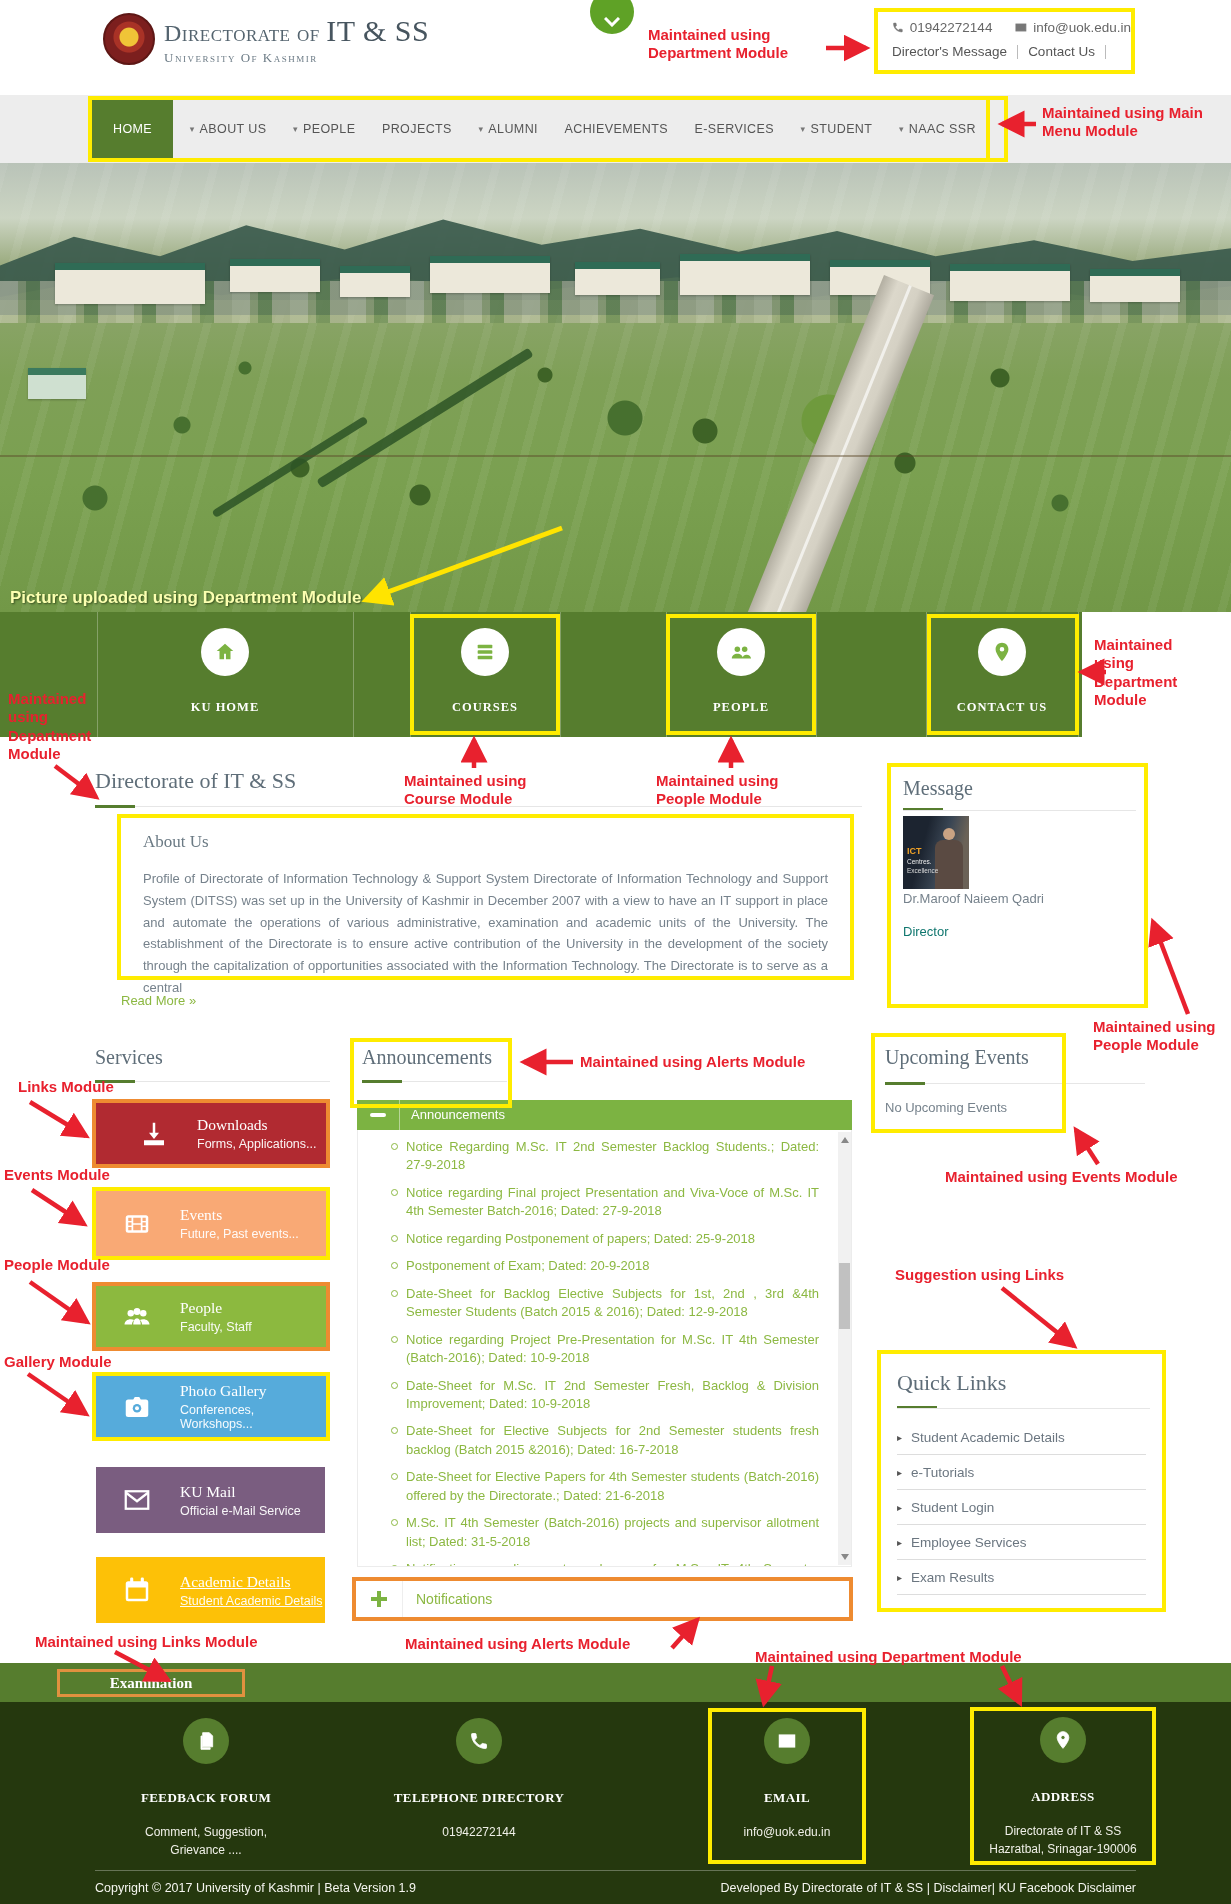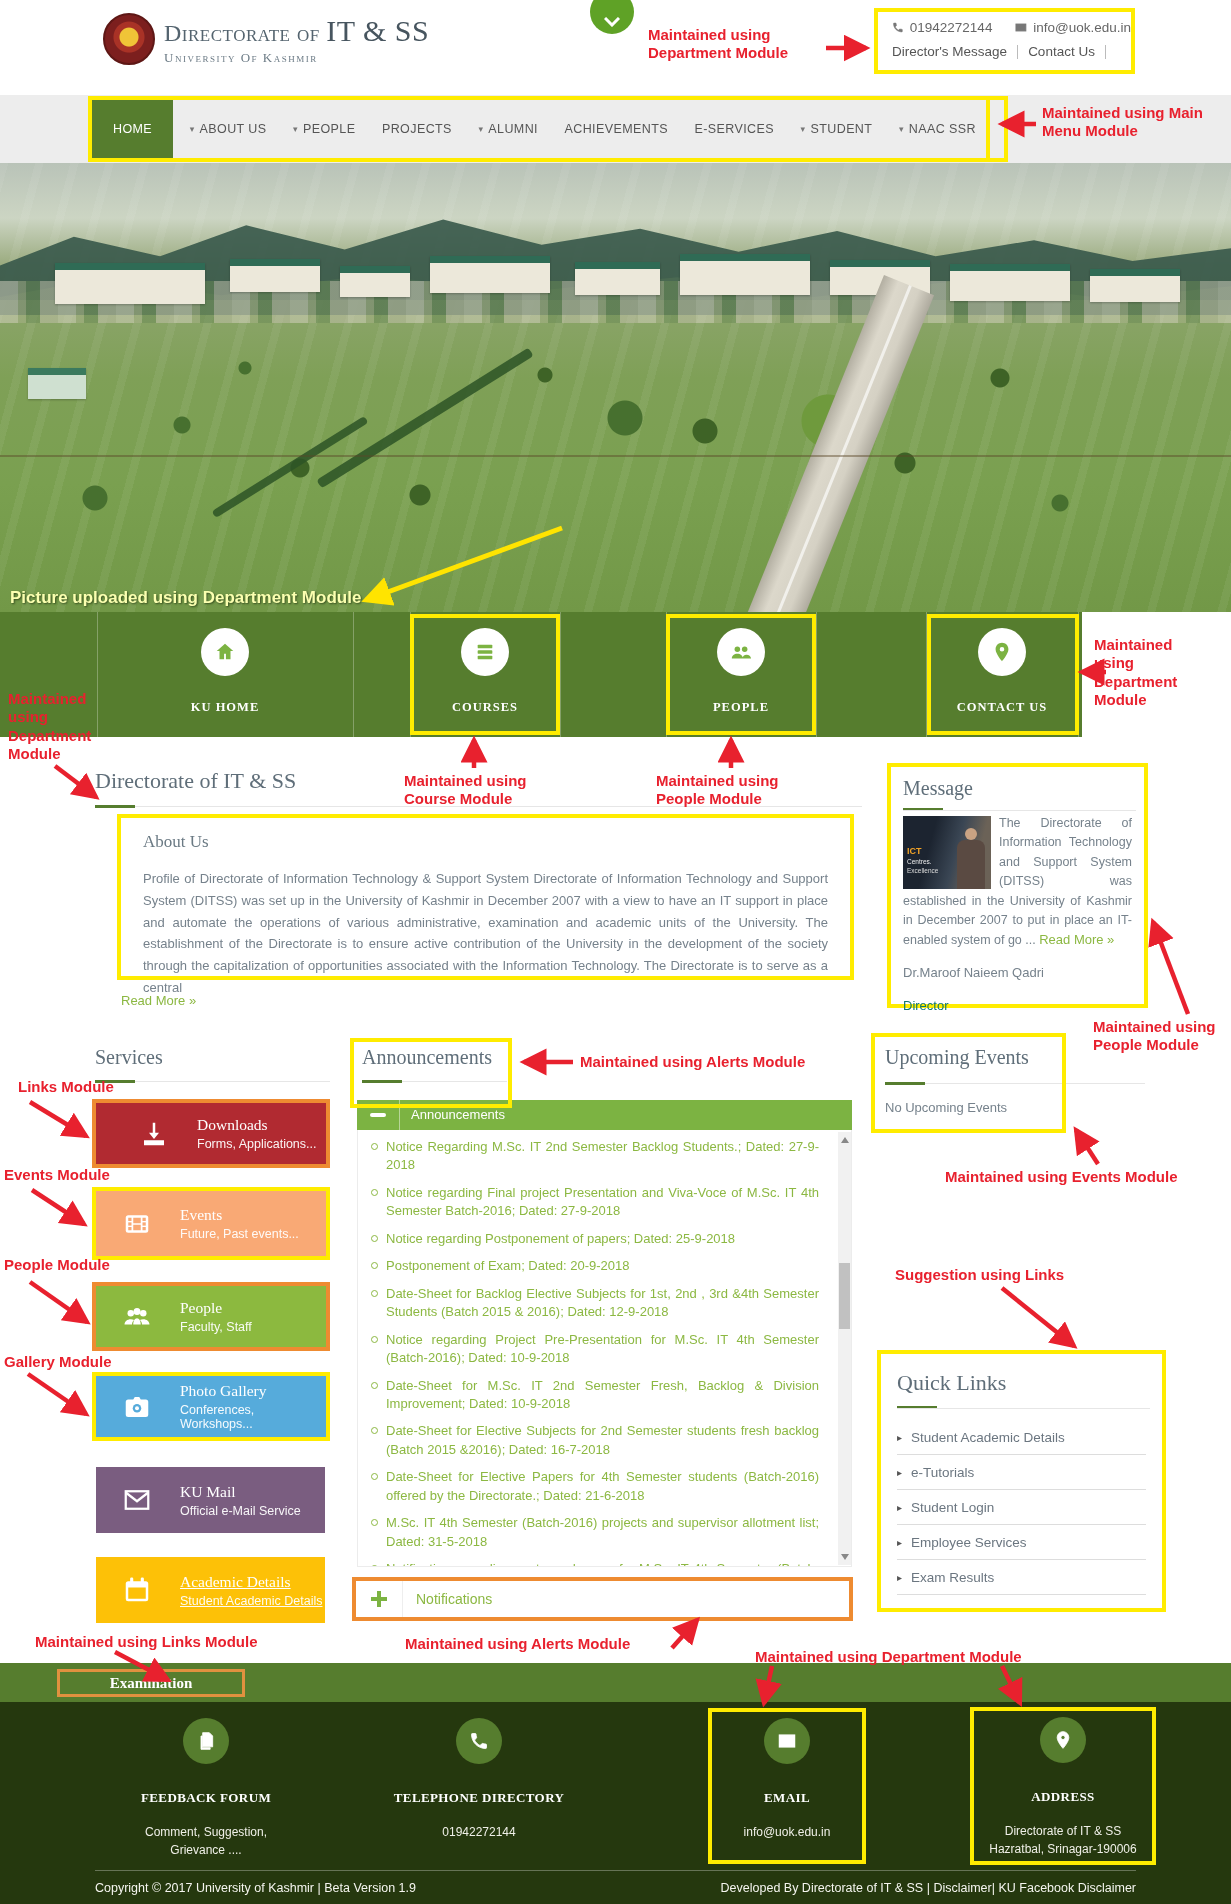--- a/index.html
+++ b/index.html
@@ -317,7 +317,6 @@
       <div class="w2">Centres.</div>
       <div class="w3">Excellence</div>
     </div>
-    <div class="msg-text"><span>The Directorate of Information Technology and Support System (DITSS) was established in the University of Kashmir in December 2007 to put in place an IT-enabled system of go ... </span><a class="readmore">Read More »</a></div>
     <div class="msg-name">Dr.Maroof Naieem Qadri</div>
     <div class="msg-role">Director</div>
   </div>

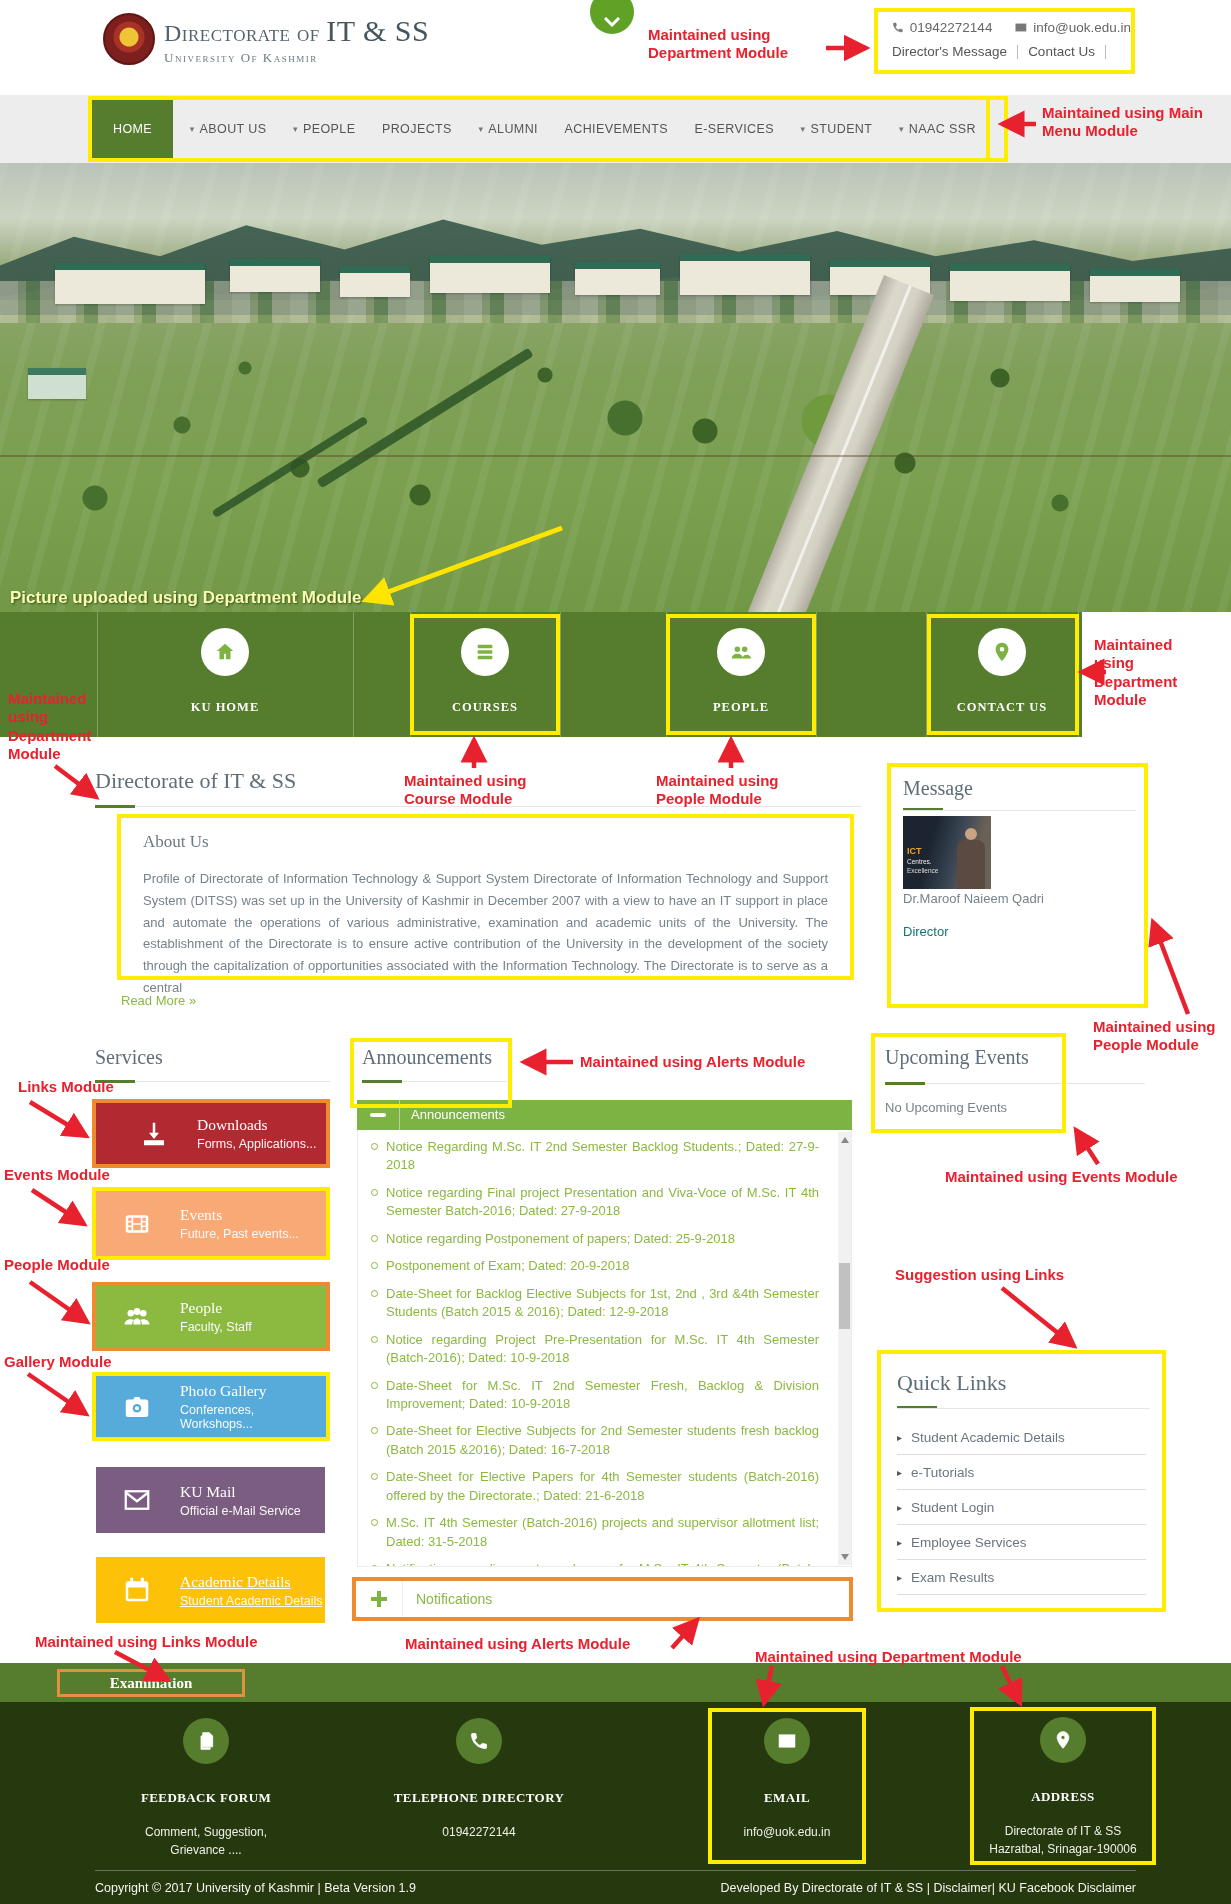--- a/index.html
+++ b/index.html
@@ -88,7 +88,7 @@
   .msg-panel{position:absolute;left:887px;top:763px;width:261px;height:245px;border:4px solid #ffec00;
     background:#fff;box-sizing:border-box;padding:10px 12px;}
   .msg-title{font-family:"Liberation Serif",serif;font-size:20px;color:#5f6e79;}
-  .msg-photo{float:left;width:88px;height:73px;margin:12px 8px 2px 0;position:relative;overflow:hidden;
+  .msg-photo{float:left;width:66px;height:73px;margin:12px 8px 2px 0;position:relative;overflow:hidden;
     background:linear-gradient(105deg,#1c2430 32%,#3a4654 58%,#6b6257 80%);}
   .msg-photo .w1{position:absolute;left:4px;top:30px;color:#f0a227;font-size:9px;font-weight:bold;}
   .msg-photo .w2{position:absolute;left:4px;top:42px;color:#eee;font-size:6.5px;}

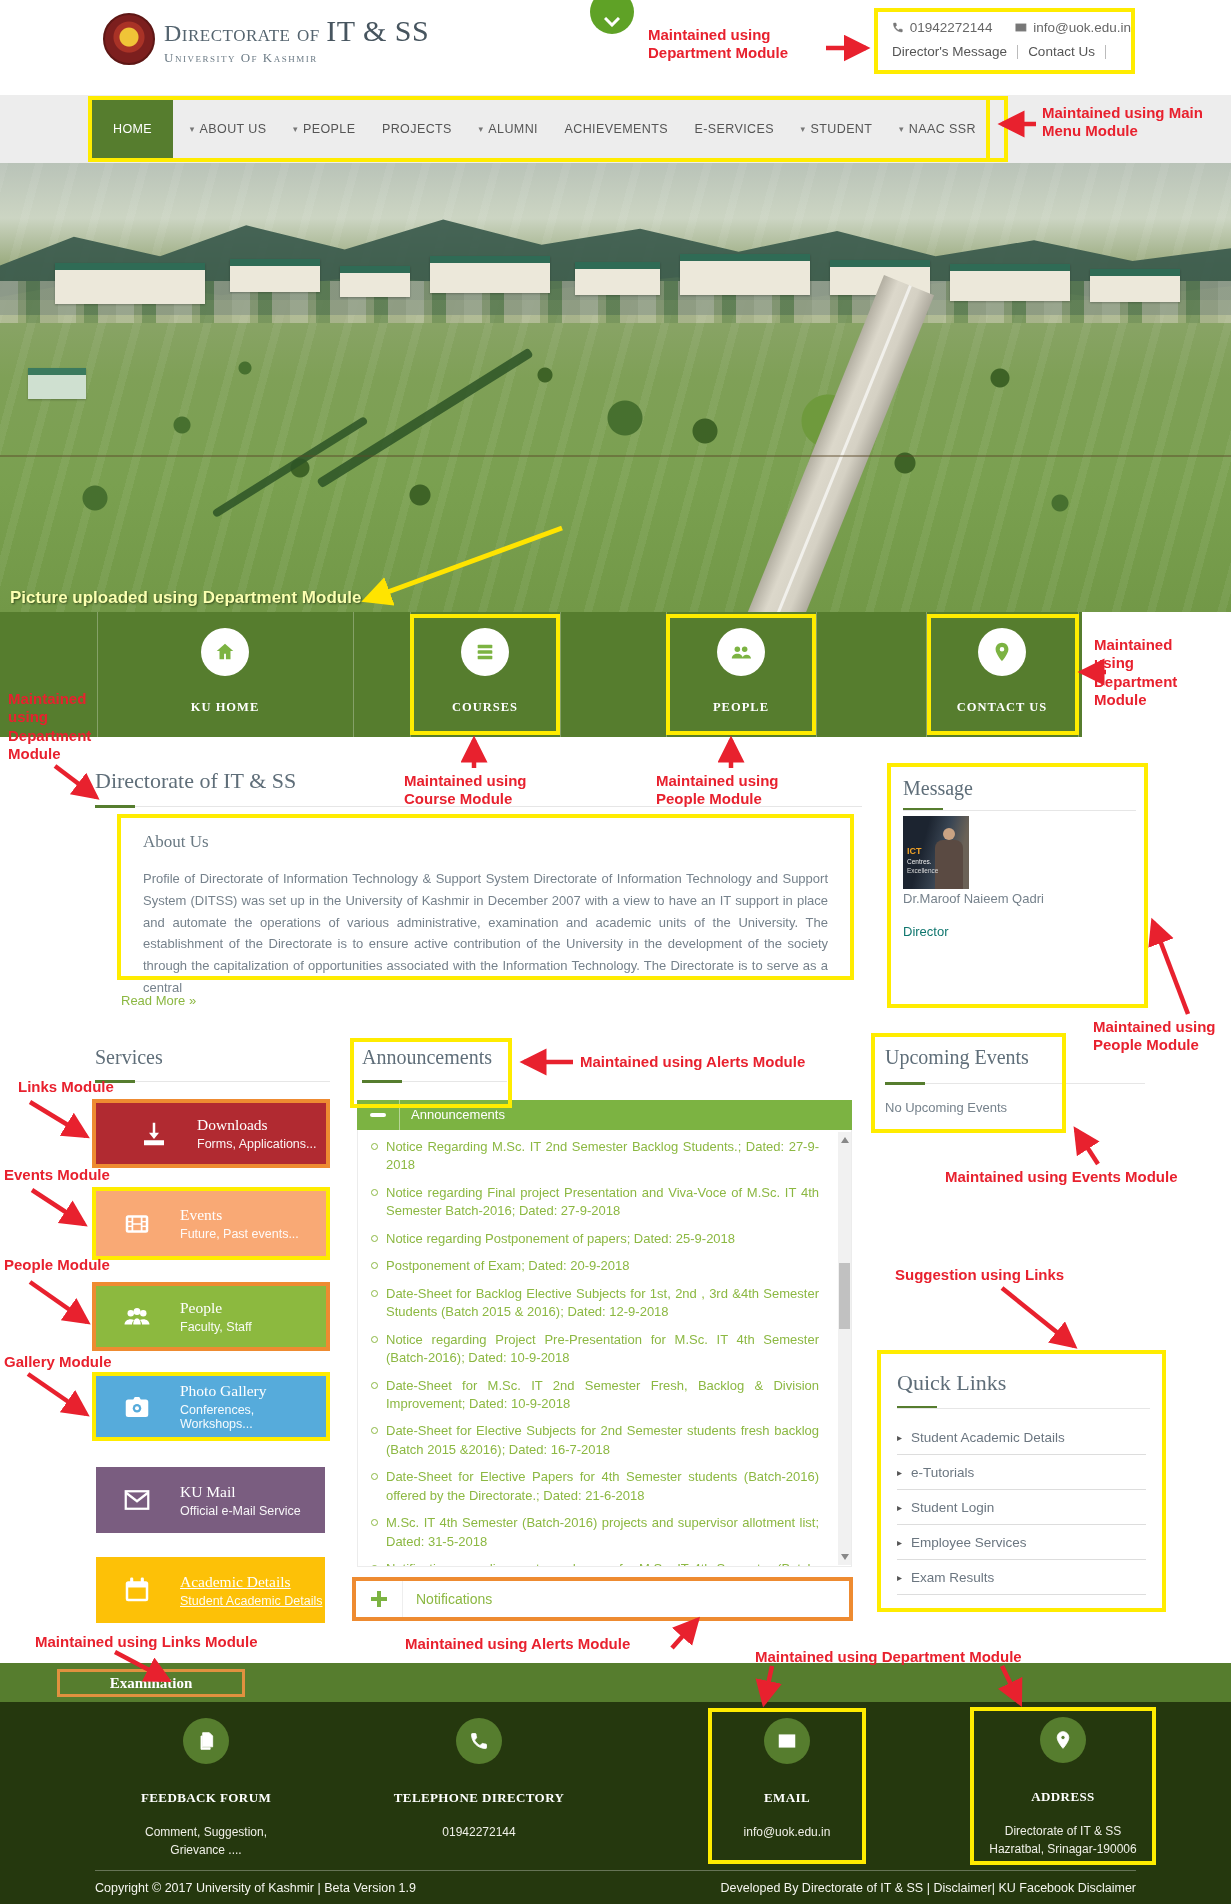--- a/index.html
+++ b/index.html
@@ -110,7 +110,7 @@
   .ann-headbar .minus i{position:absolute;left:13px;top:13px;width:16px;height:4px;background:#fff;border-radius:2px;}
   .ann-headbar .lbl{position:absolute;left:54px;top:0;line-height:30px;color:#fff;font-size:13px;}
   .ann-list{position:absolute;left:357px;top:1130px;width:495px;height:437px;background:#fff;box-sizing:border-box;
-    border:1px solid #ececec;border-top:none;padding:8px 32px 0 12px;overflow:hidden;}
+    border:1px solid #ececec;border-top:none;padding:8px 32px 0 32px;overflow:hidden;}
   .ann-list ul{list-style:none;margin:0;padding:0;}
   .ann-list li{font-size:13px;line-height:1.42;color:#8cb842;text-align:justify;margin-bottom:9px;padding-left:16px;position:relative;}
   .ann-list li:before{content:"";position:absolute;left:1px;top:5px;width:5px;height:5px;border:1px solid #8cb842;border-radius:50%;}

